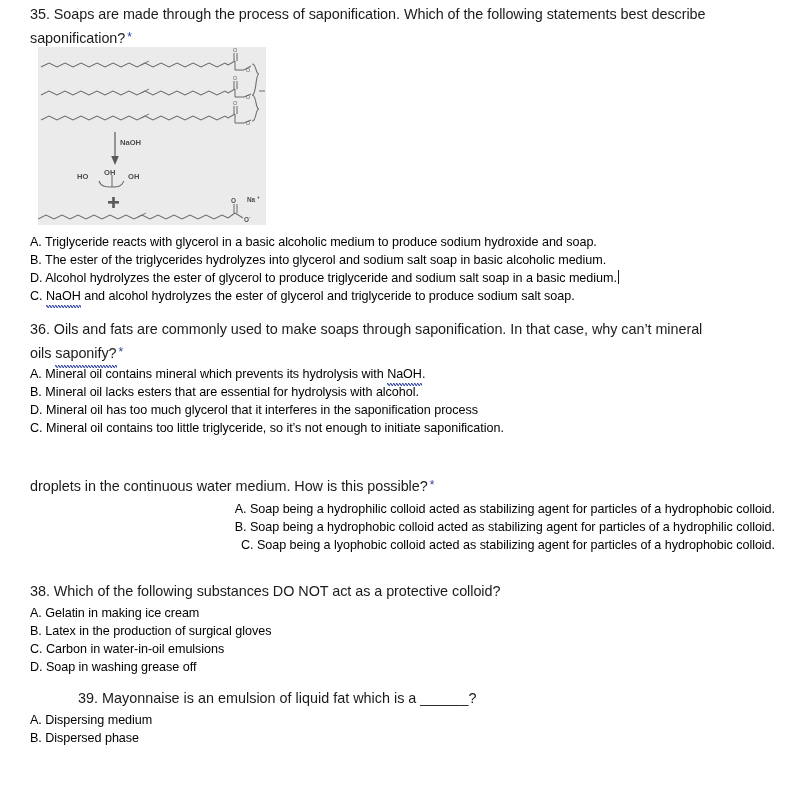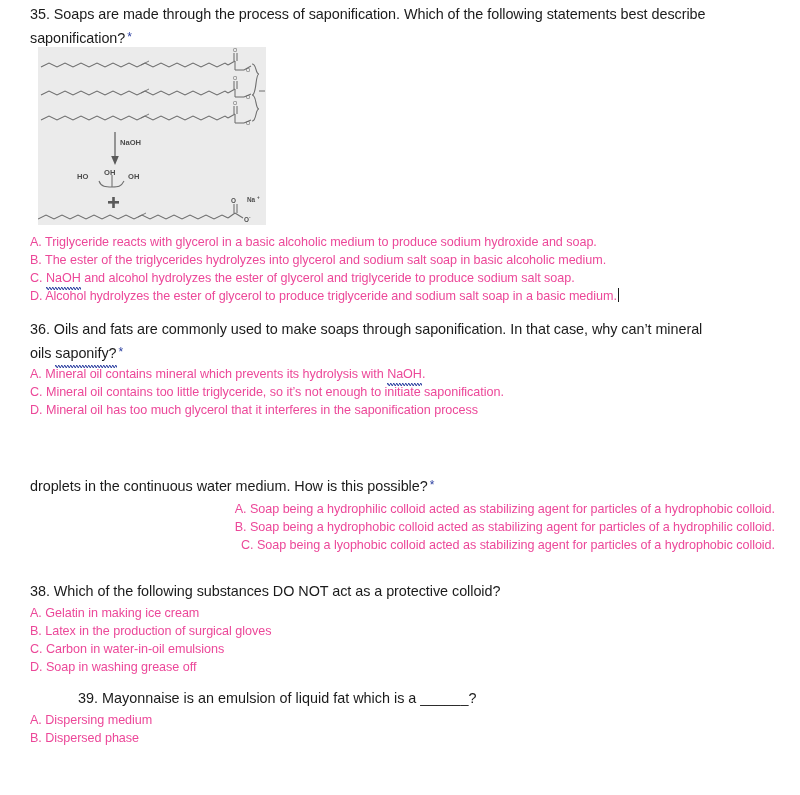--- a/index.html
+++ b/index.html
@@ -49,7 +49,7 @@
   .opt {
     font-size: 12.6px;
     line-height: 18px;
-    color: #ec4899;
+    color: #000000;
     letter-spacing: -0.05px;
     white-space: nowrap;
   }

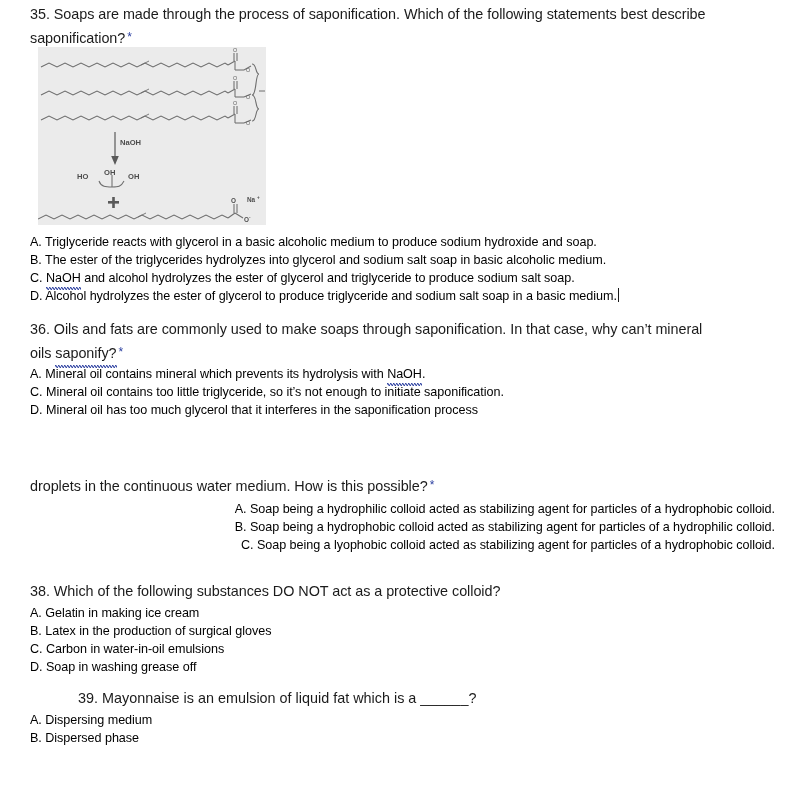--- a/index.html
+++ b/index.html
@@ -205,8 +205,8 @@
   <div class="qblock opts" style="top:231px; width:745px;">
     <div class="opt">A. Triglyceride reacts with glycerol in a basic alcoholic medium to produce sodium hydroxide and soap.</div>
     <div class="opt">B. The ester of the triglycerides hydrolyzes into glycerol and sodium salt soap in basic alcoholic medium.</div>
+    <div class="opt"><span>D. Alcohol hydrolyzes the ester of glycerol to produce triglyceride and sodium salt soap in a basic medium.</span><span class="caret"></span></div>
     <div class="opt"><span>C. </span><span class="sq">NaOH</span><span> and alcohol hydrolyzes the ester of glycerol and triglyceride to produce sodium salt soap.</span></div>
-    <div class="opt"><span>D. Alcohol hydrolyzes the ester of glycerol to produce triglyceride and sodium salt soap in a basic medium.</span><span class="caret"></span></div>
   </div>
 
   <div class="qblock" style="top:318px; width:745px;">

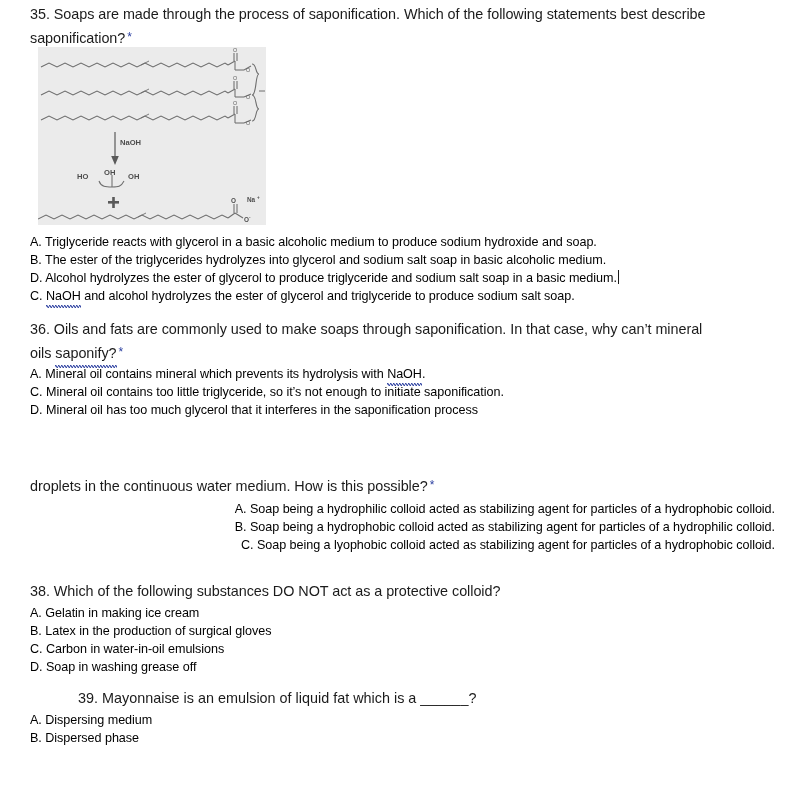--- a/index.html
+++ b/index.html
@@ -218,6 +218,7 @@
 
   <div class="qblock opts" style="top:363px; width:745px;">
     <div class="opt"><span>A. Mineral oil contains mineral which prevents its hydrolysis with </span><span class="sq">NaOH</span><span>.</span></div>
+    <div class="opt">B. Mineral oil lacks esters that are essential for hydrolysis with alcohol.</div>
     <div class="opt">C. Mineral oil contains too little triglyceride, so it’s not enough to initiate saponification.</div>
     <div class="opt">D. Mineral oil has too much glycerol that it interferes in the saponification process</div>
   </div>

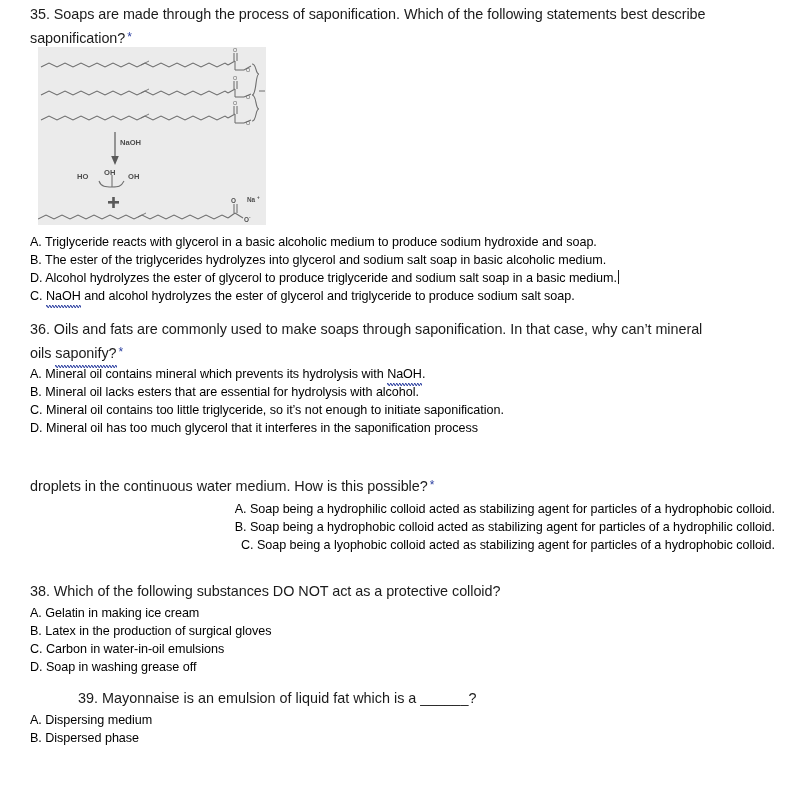--- a/index.html
+++ b/index.html
@@ -219,8 +219,8 @@
   <div class="qblock opts" style="top:363px; width:745px;">
     <div class="opt"><span>A. Mineral oil contains mineral which prevents its hydrolysis with </span><span class="sq">NaOH</span><span>.</span></div>
     <div class="opt">B. Mineral oil lacks esters that are essential for hydrolysis with alcohol.</div>
+    <div class="opt">D. Mineral oil has too much glycerol that it interferes in the saponification process</div>
     <div class="opt">C. Mineral oil contains too little triglyceride, so it’s not enough to initiate saponification.</div>
-    <div class="opt">D. Mineral oil has too much glycerol that it interferes in the saponification process</div>
   </div>
 
   <div class="qblock" style="top:451px; width:745px;">

